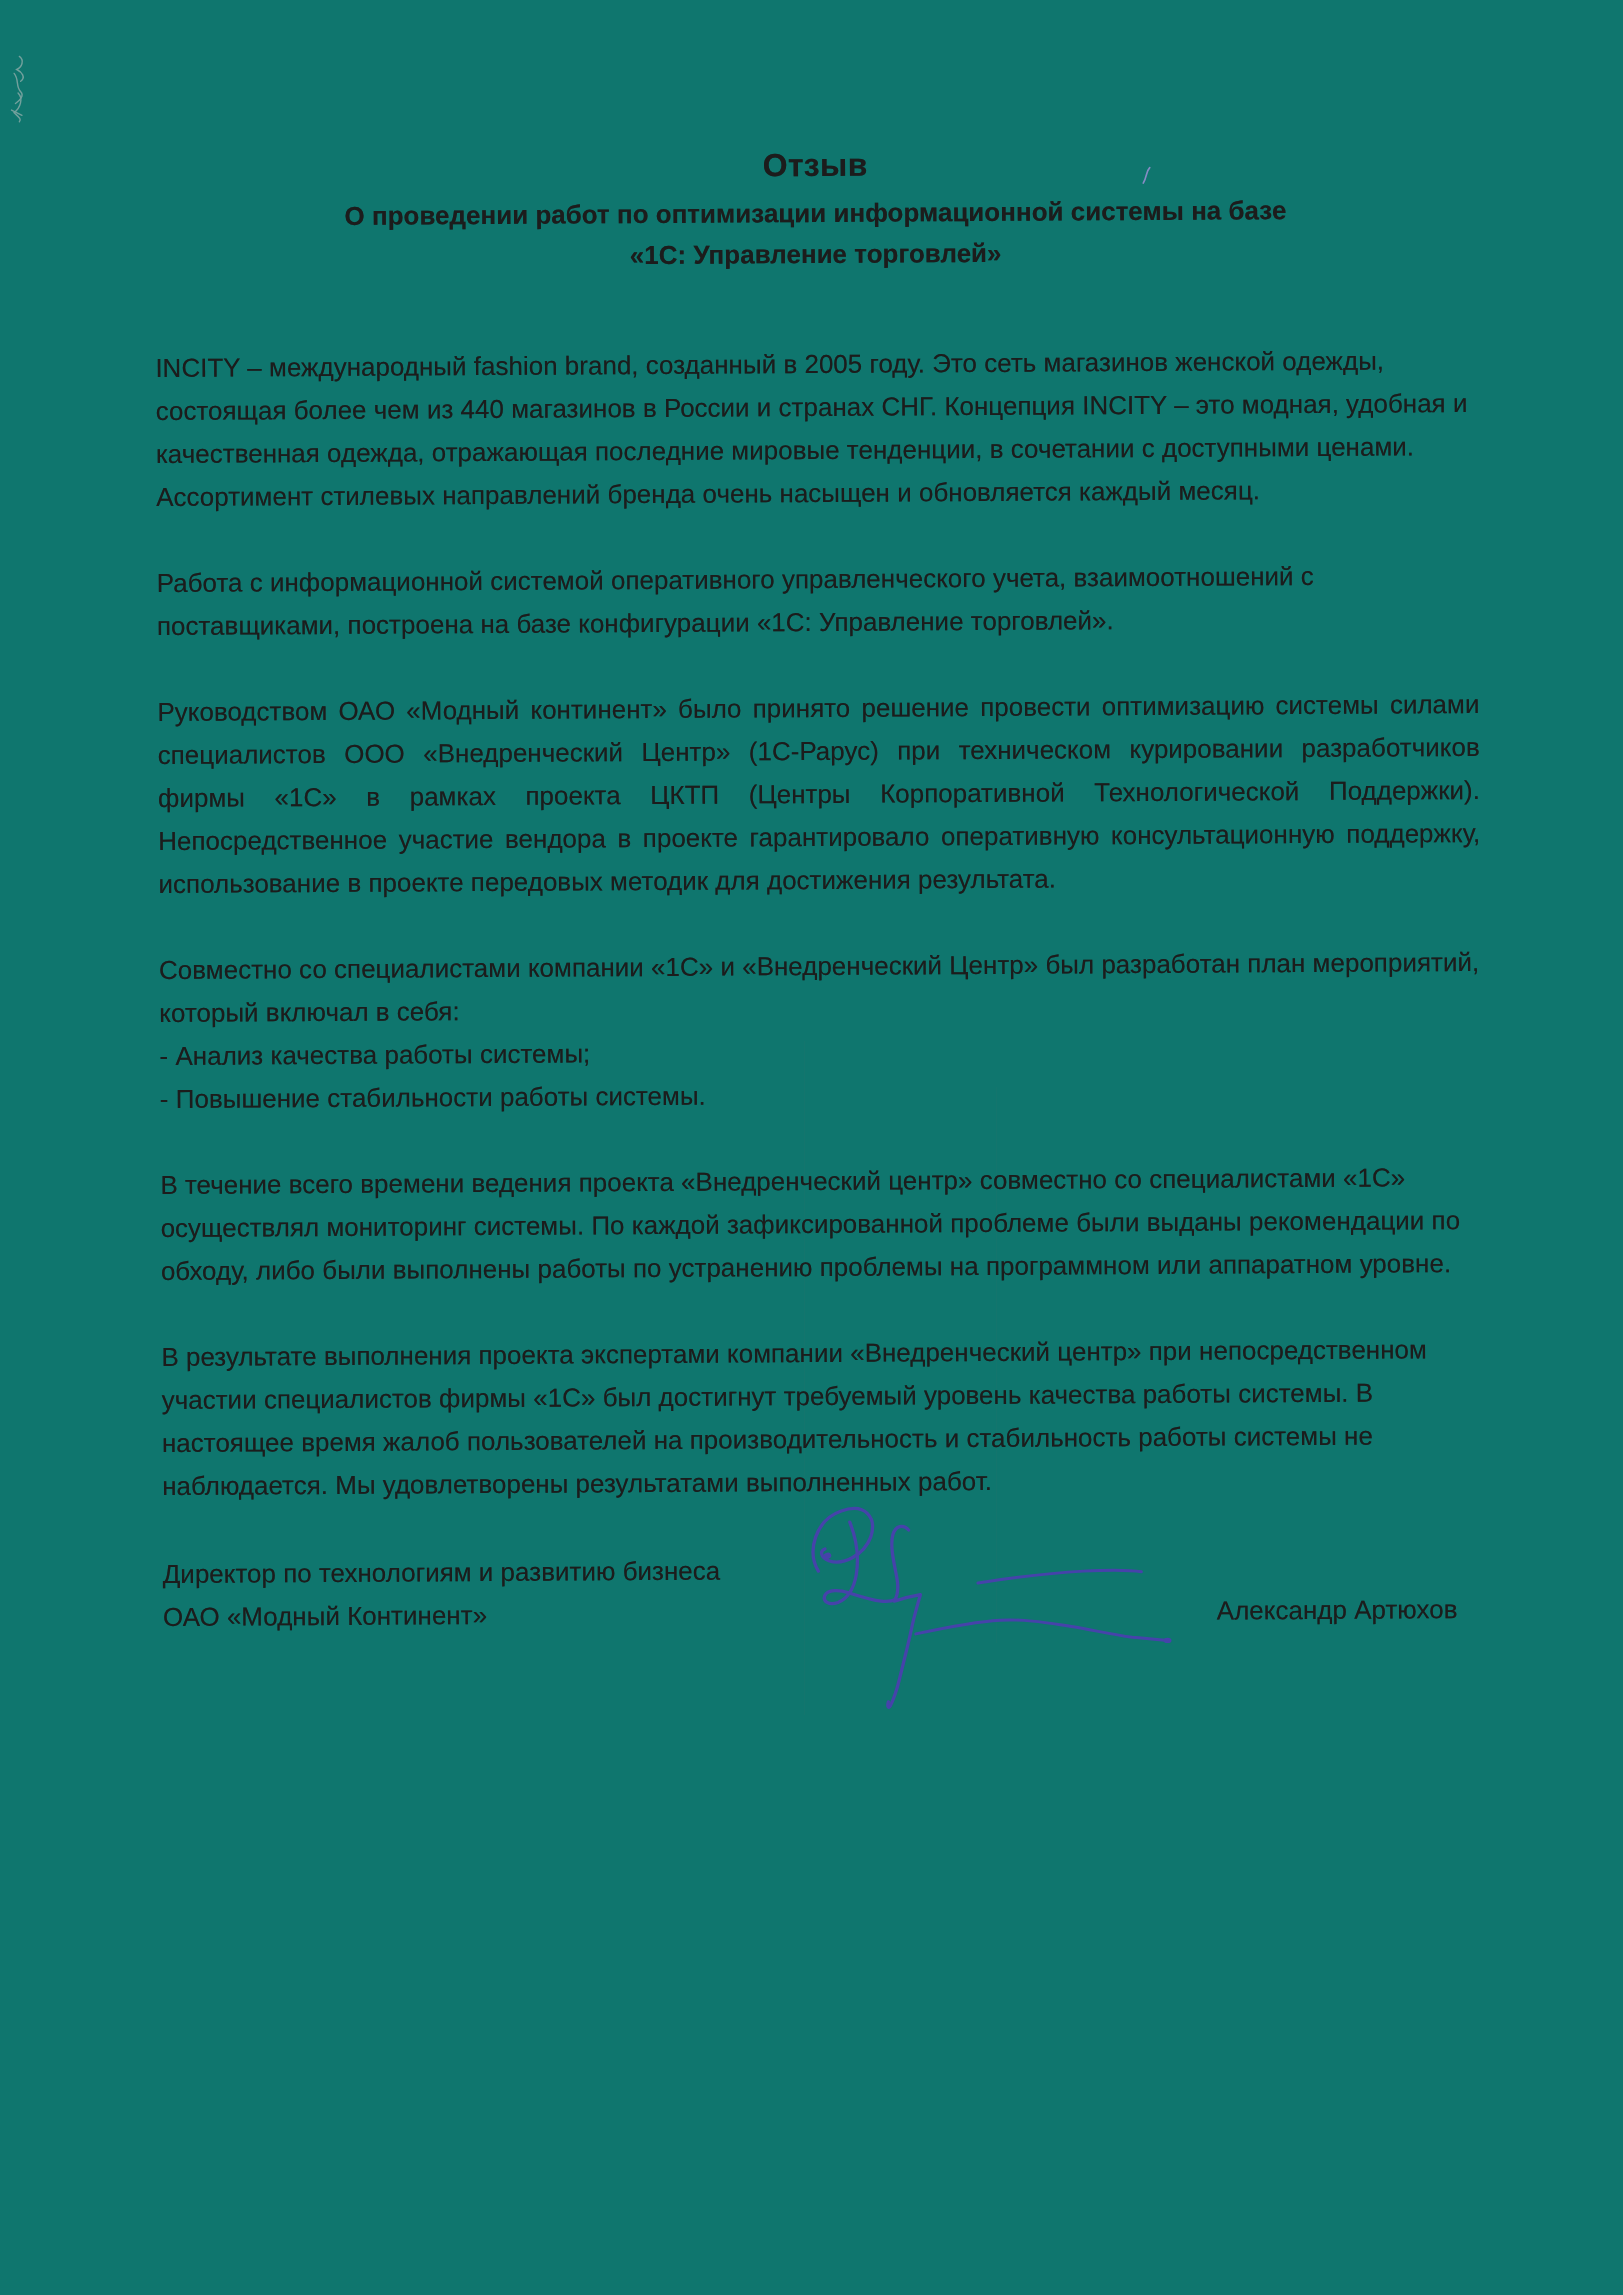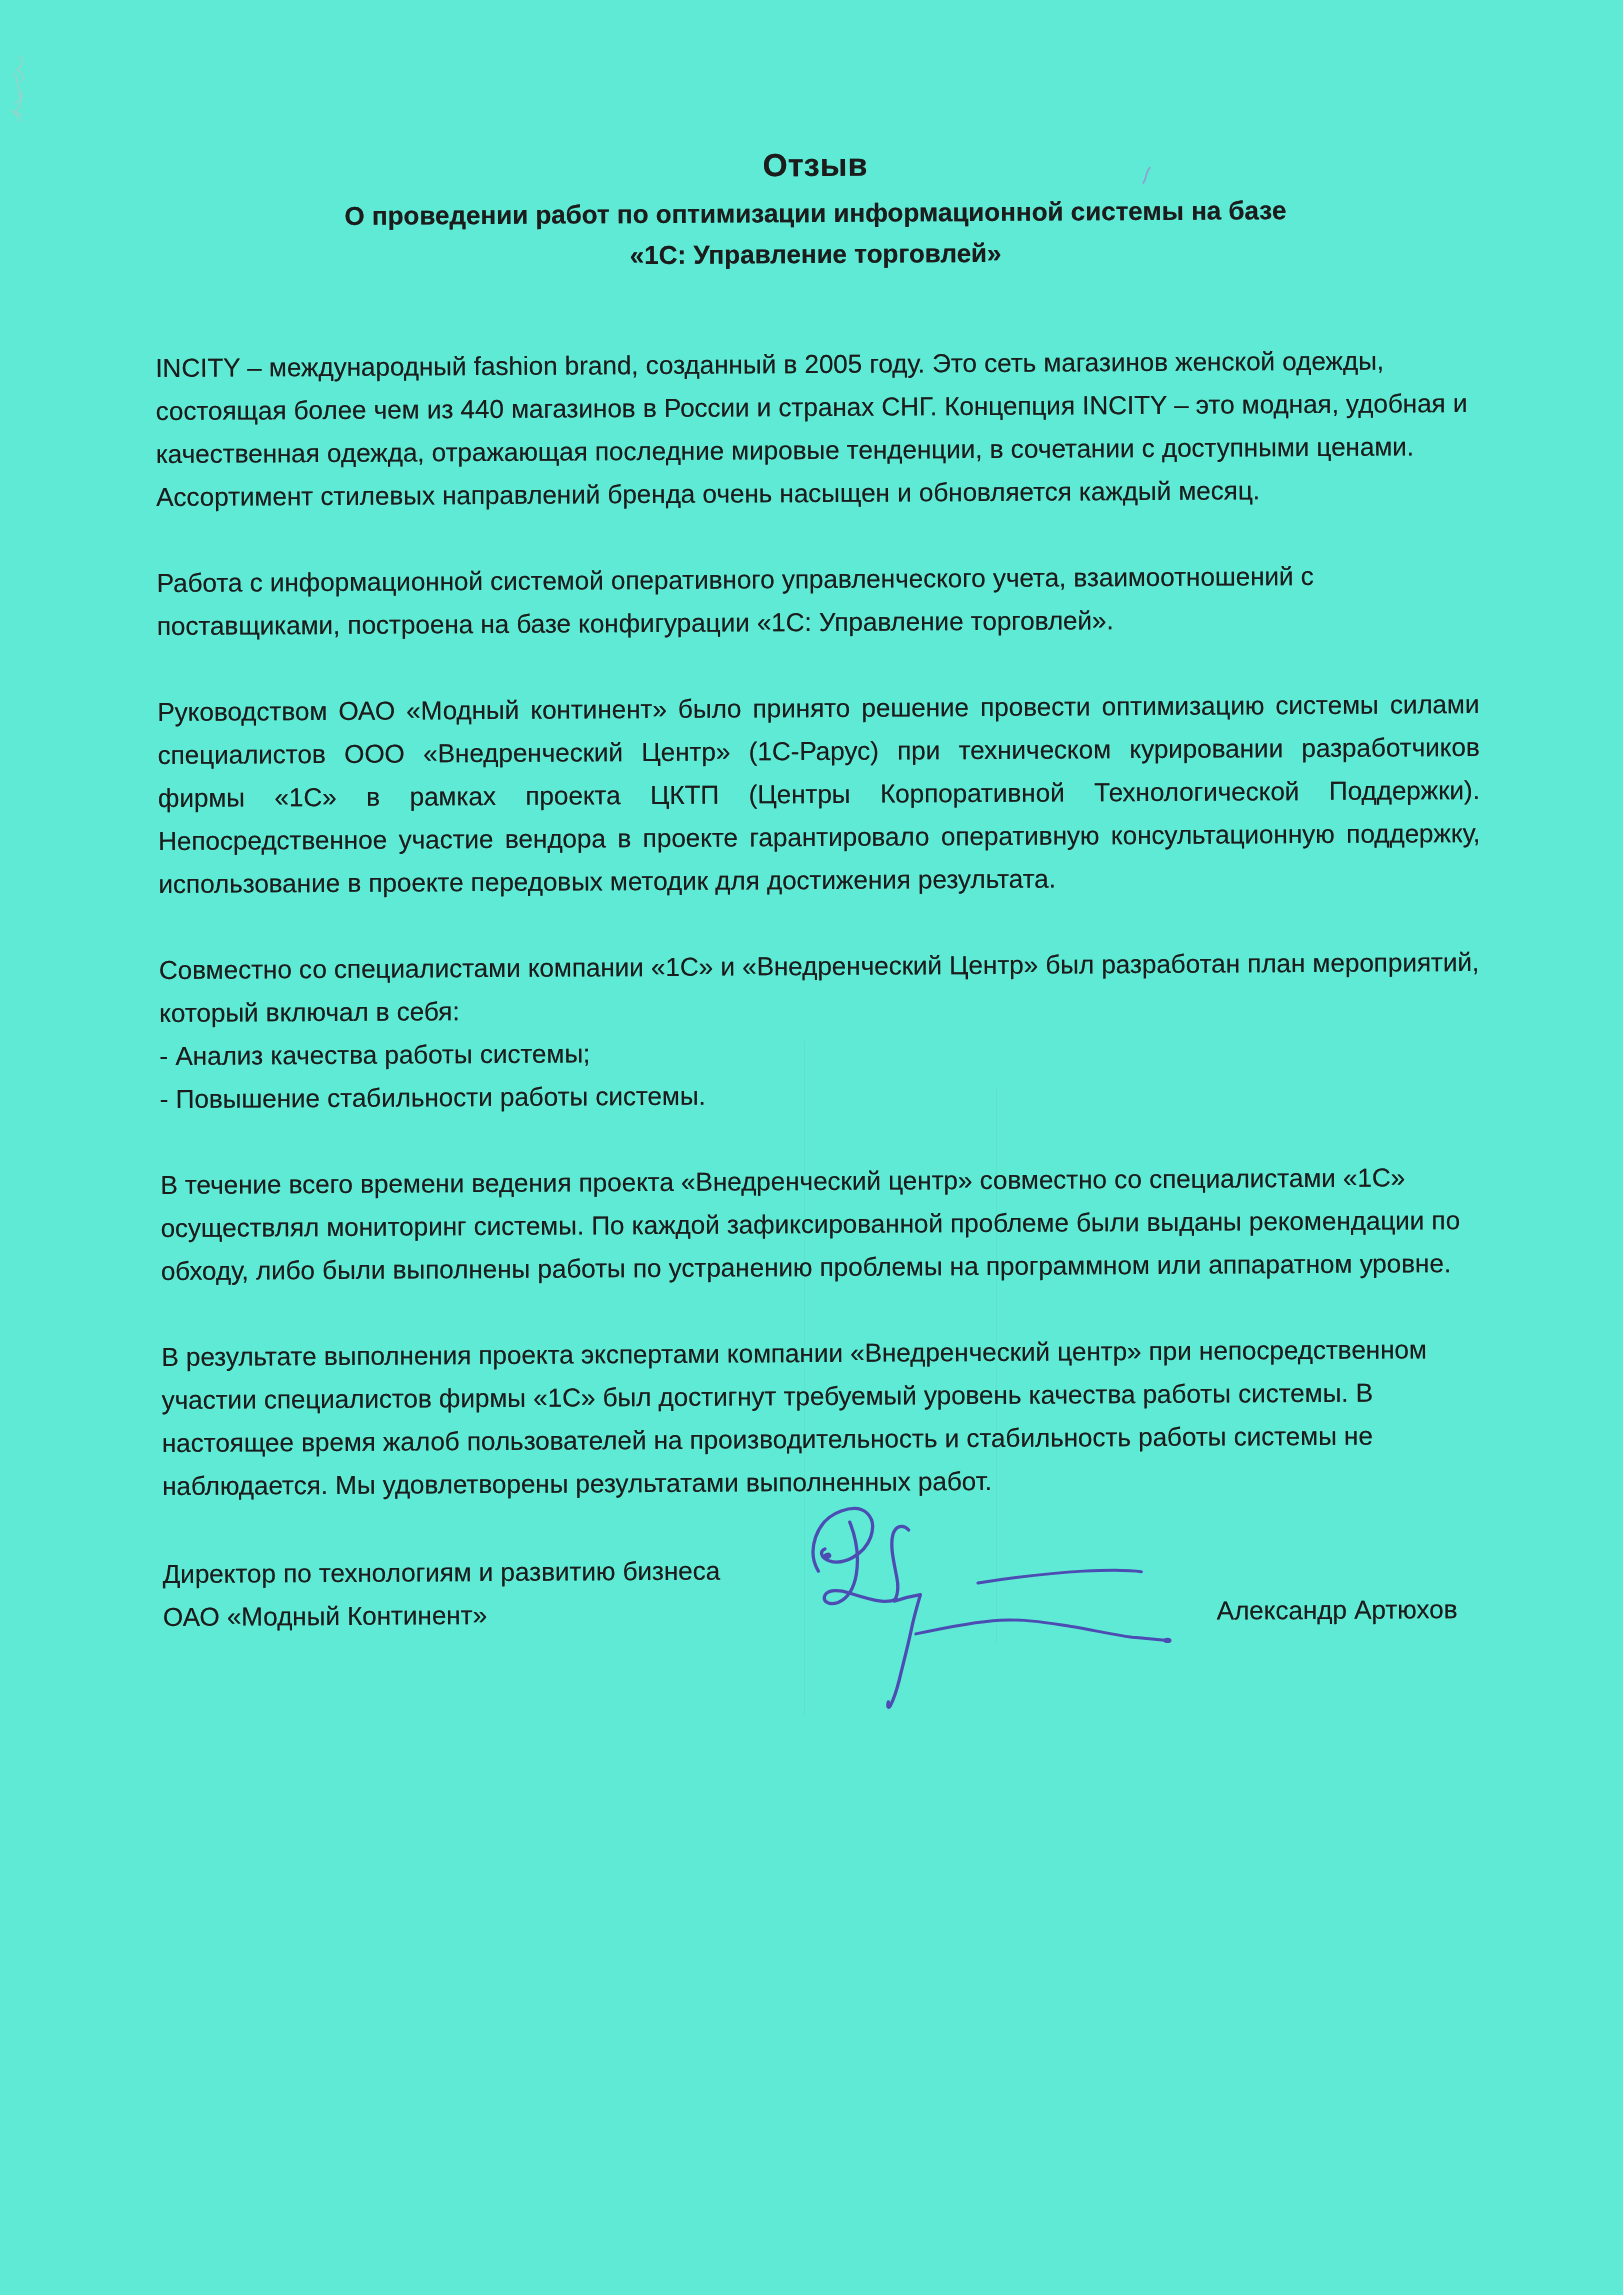--- a/index.html
+++ b/index.html
@@ -6,7 +6,7 @@
   .page{
     position:relative;
     width:1623px;height:2295px;
-    background:#5eead4;
+    background:#0f766e;
     overflow:hidden;
     font-family:"Liberation Sans","DejaVu Sans",sans-serif;
     color:#1c1c1c;

